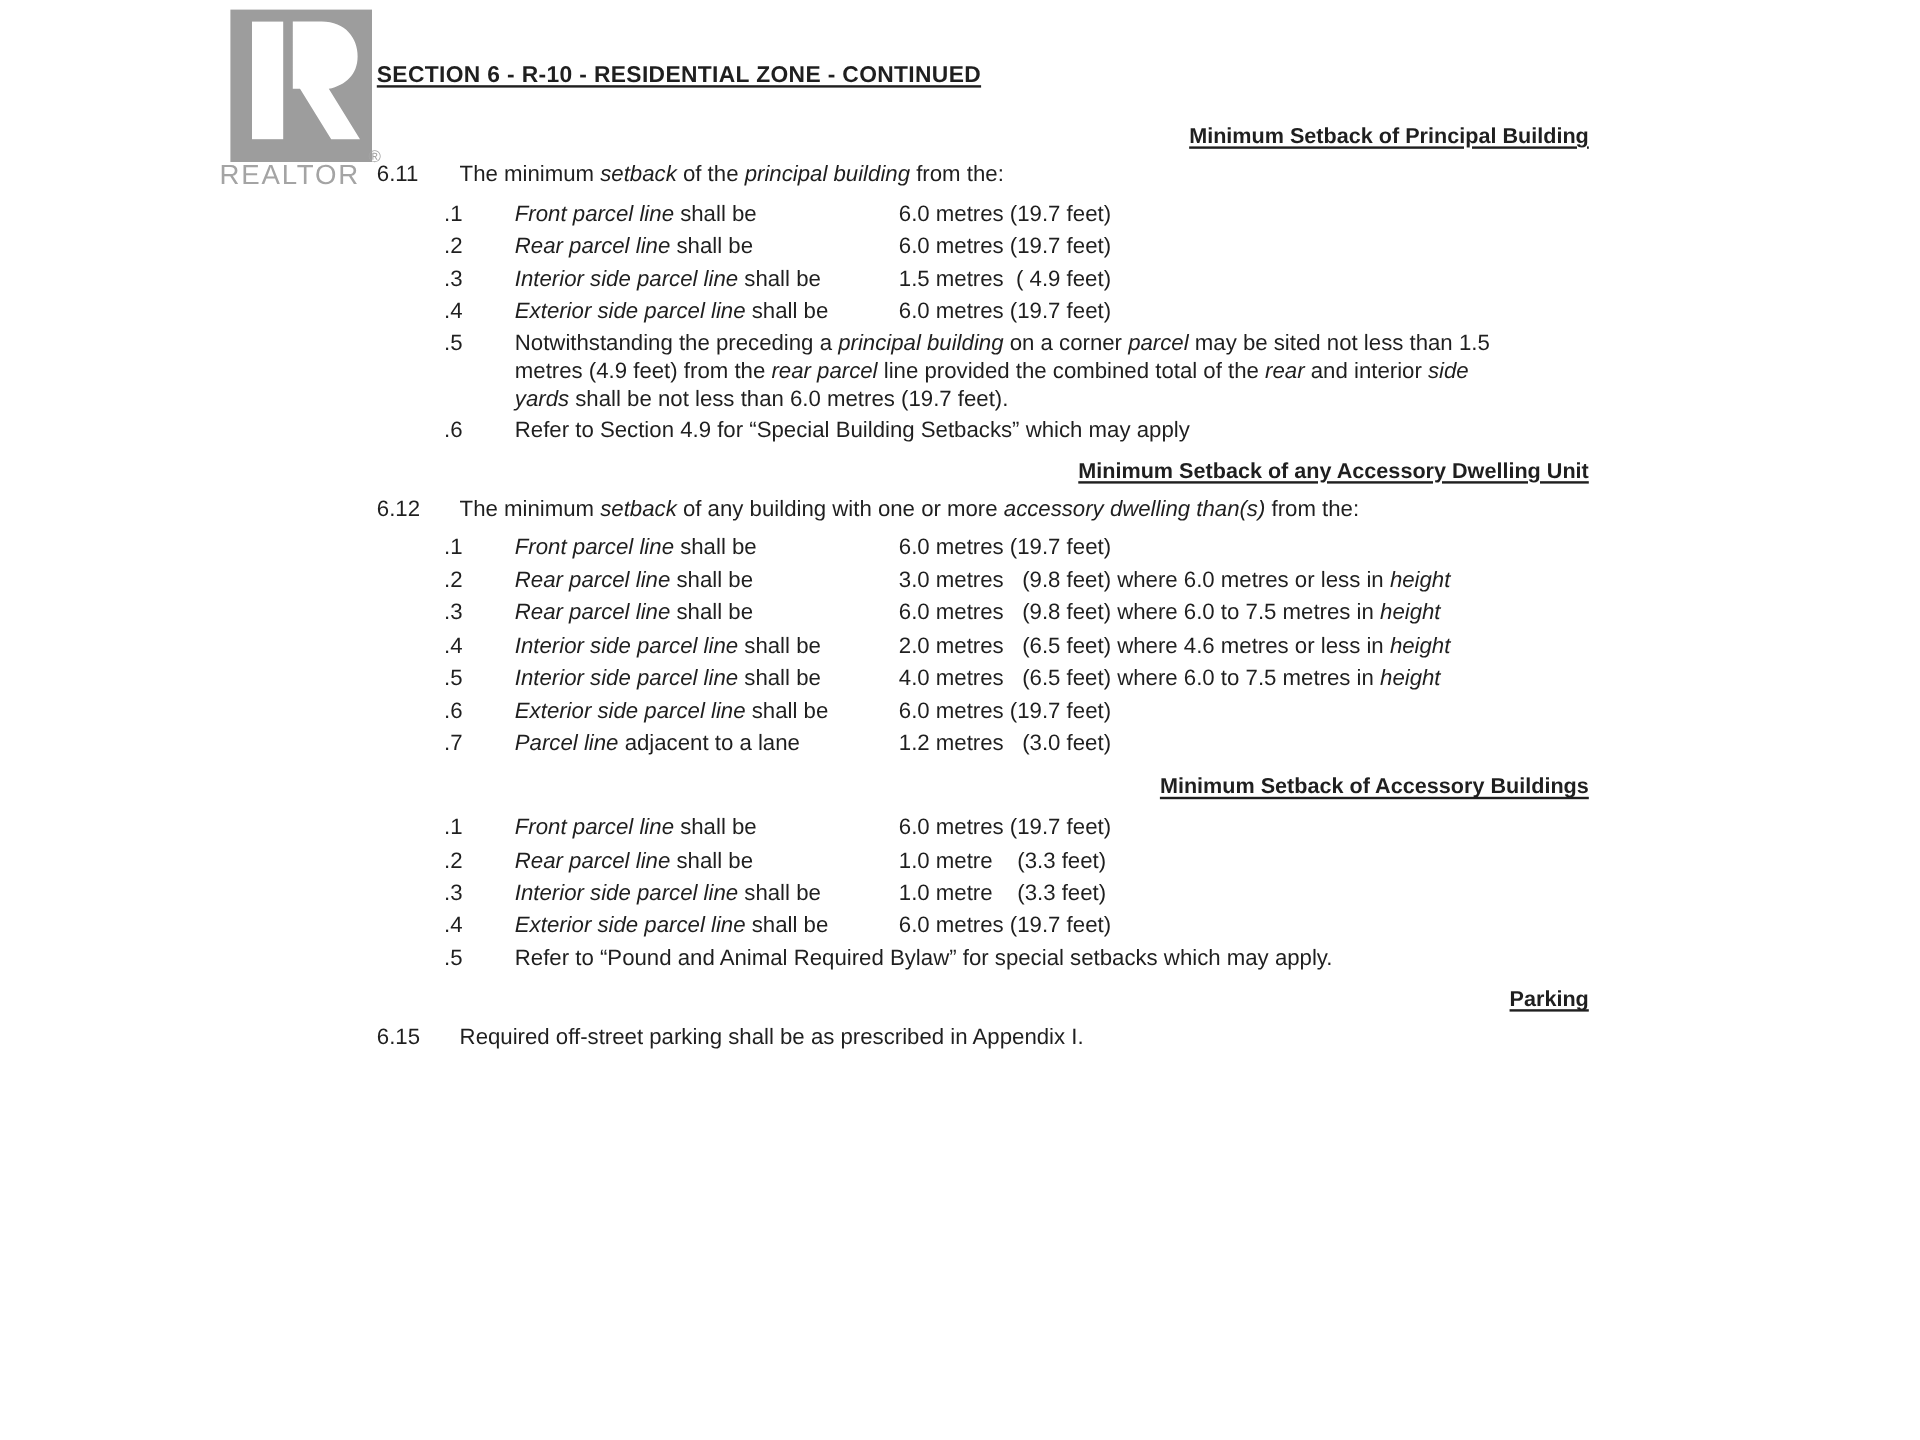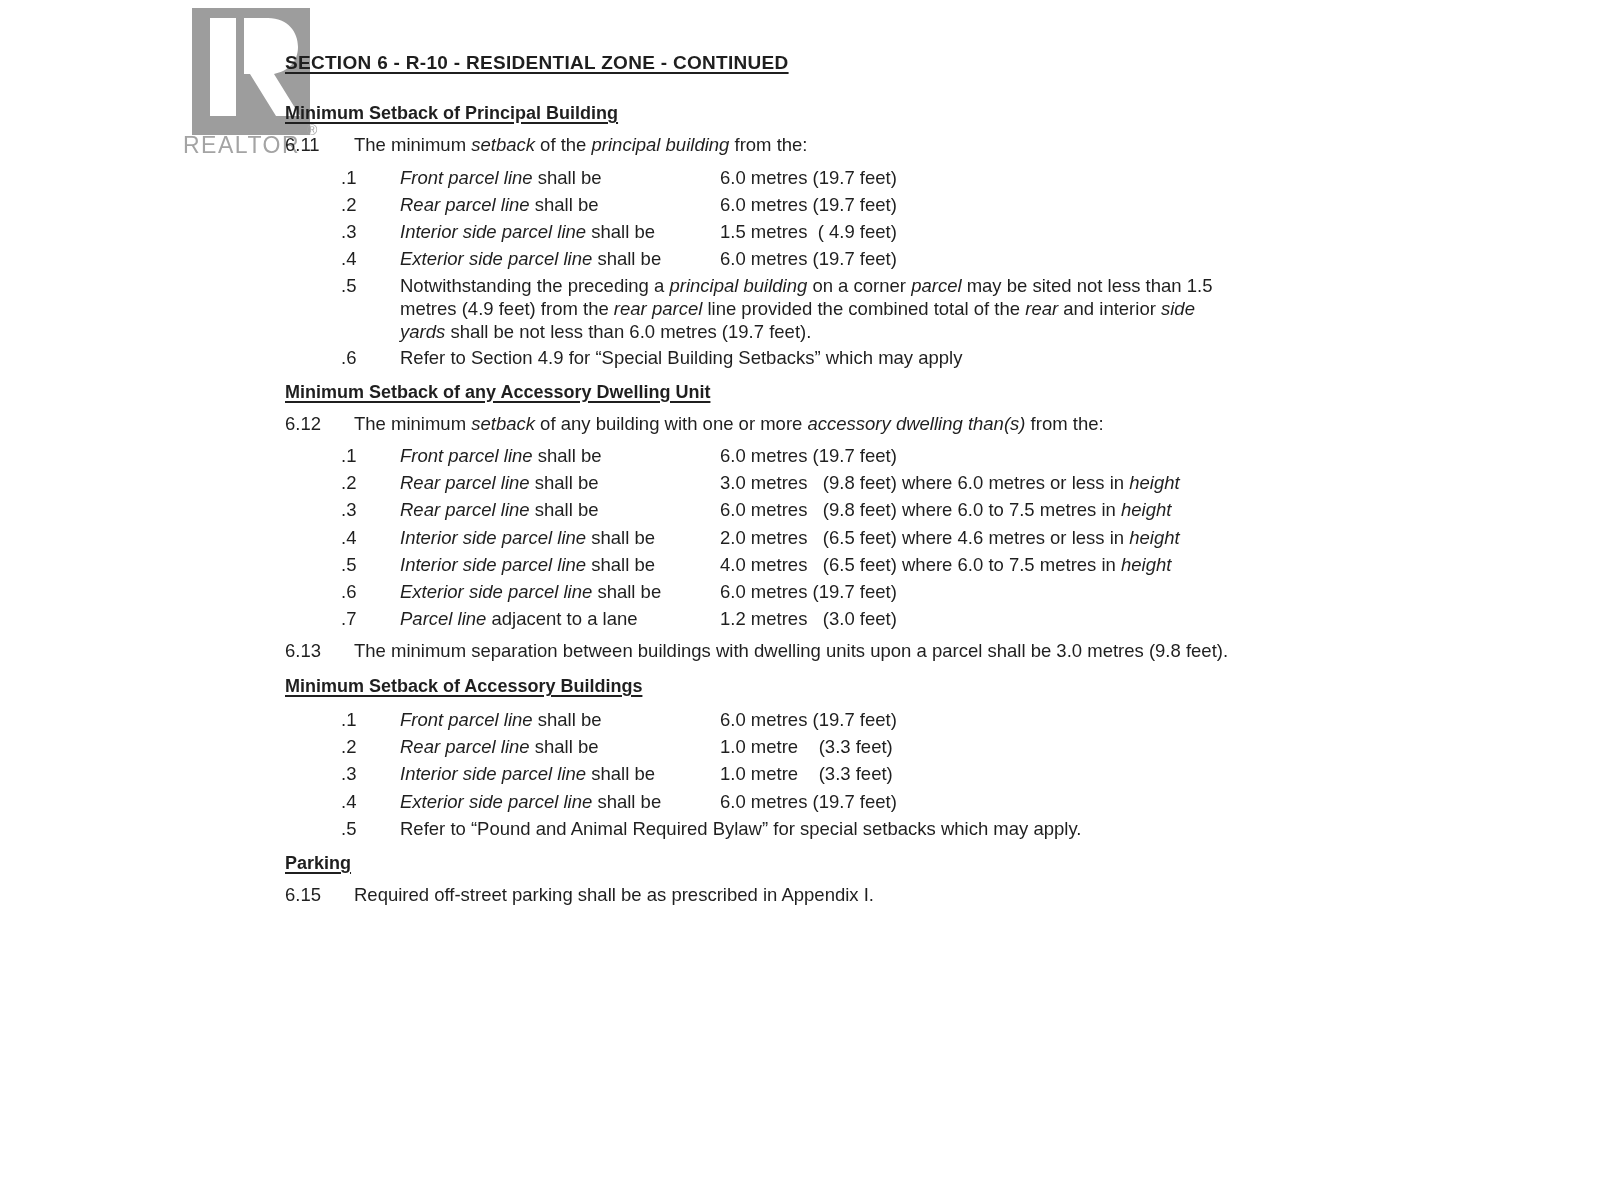--- a/index.html
+++ b/index.html
@@ -47,7 +47,7 @@
   
   .content {
     position: absolute;
-    left: 285px;
+    left: 314px;
     top: 50px;
     width: 1010px;
     z-index: 1;

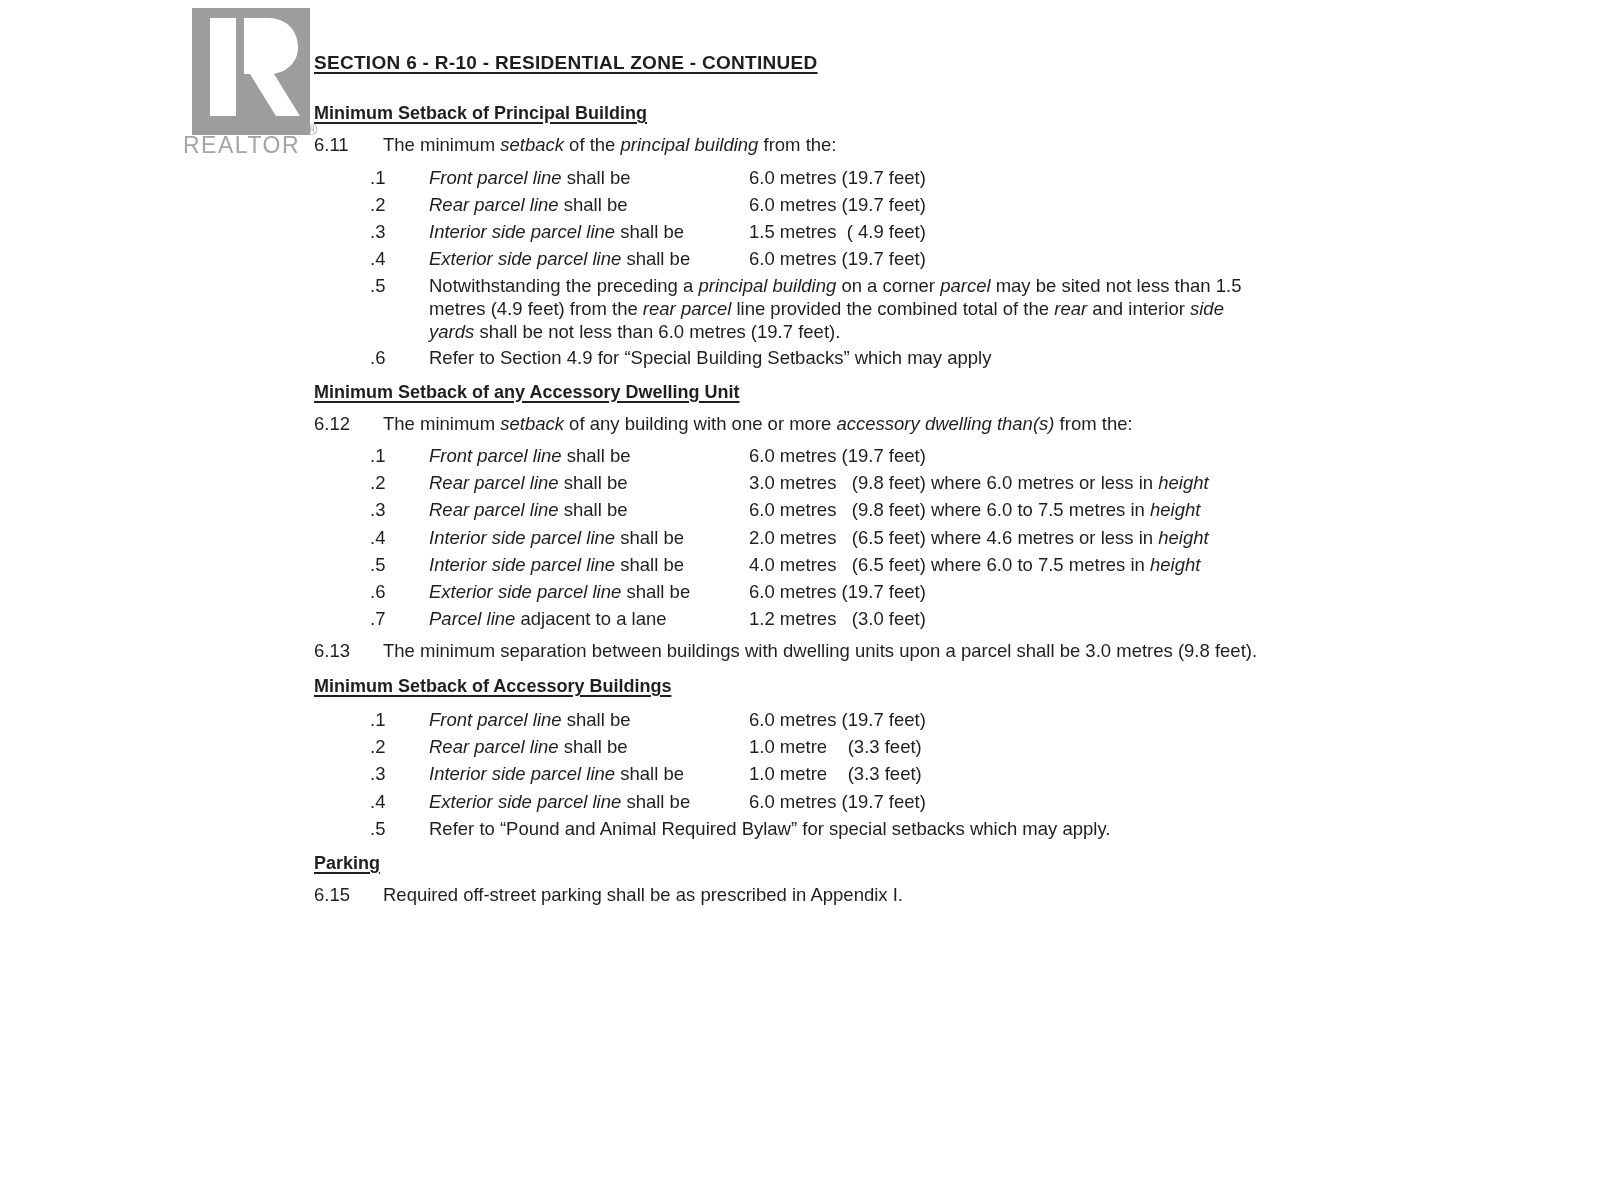--- a/index.html
+++ b/index.html
@@ -71,6 +71,7 @@
     text-decoration-thickness: 2px;
     text-underline-offset: 3px;
     margin: 11px 0 0 0;
+    text-align: right;
   }
   .clause {
     display: flex;

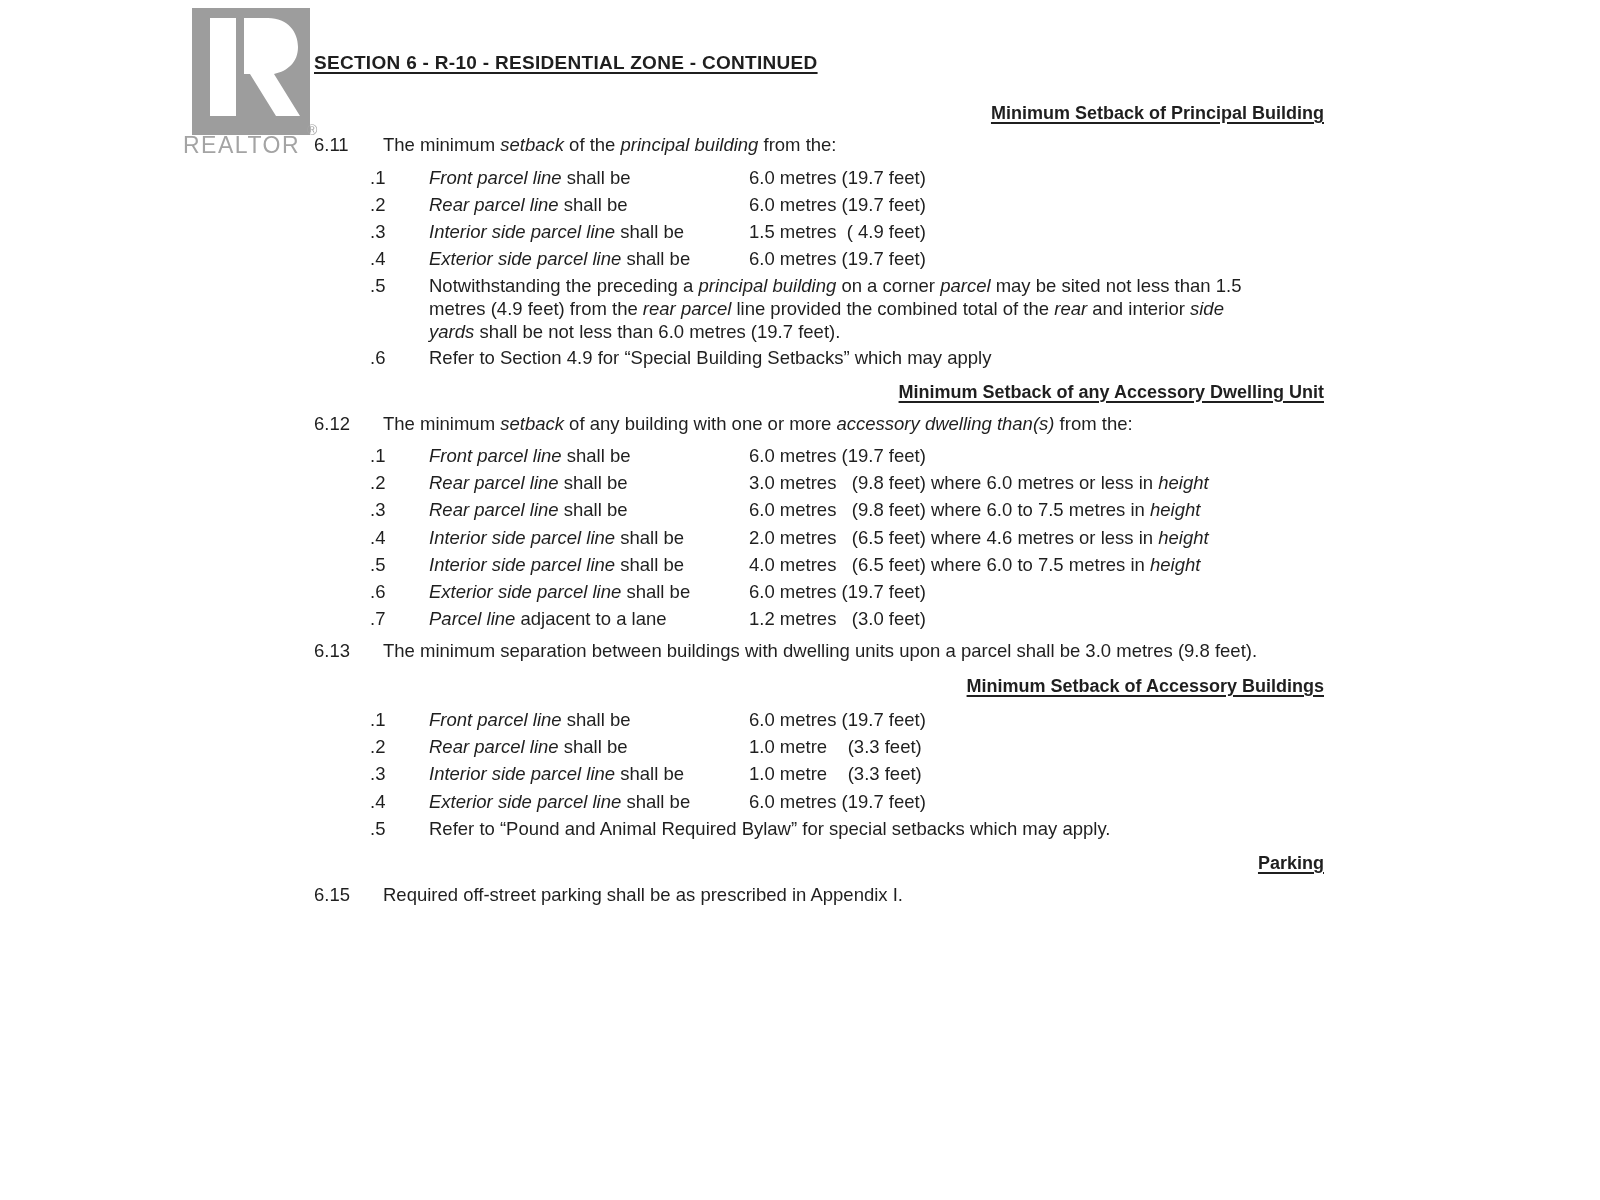--- a/index.html
+++ b/index.html
@@ -194,10 +194,6 @@
             <div class="value"><span>1.2 metres   (3.0 feet)</span></div>
           </div>
         </div>
-        <div class="clause">
-          <div class="num">6.13</div>
-          <div class="text"><span>The minimum separation between buildings with dwelling units upon a parcel shall be 3.0 metres (9.8 feet).</span></div>
-        </div>
         <div class="h2">Minimum Setback of Accessory Buildings</div>
         <div class="items">
           <div class="item">

